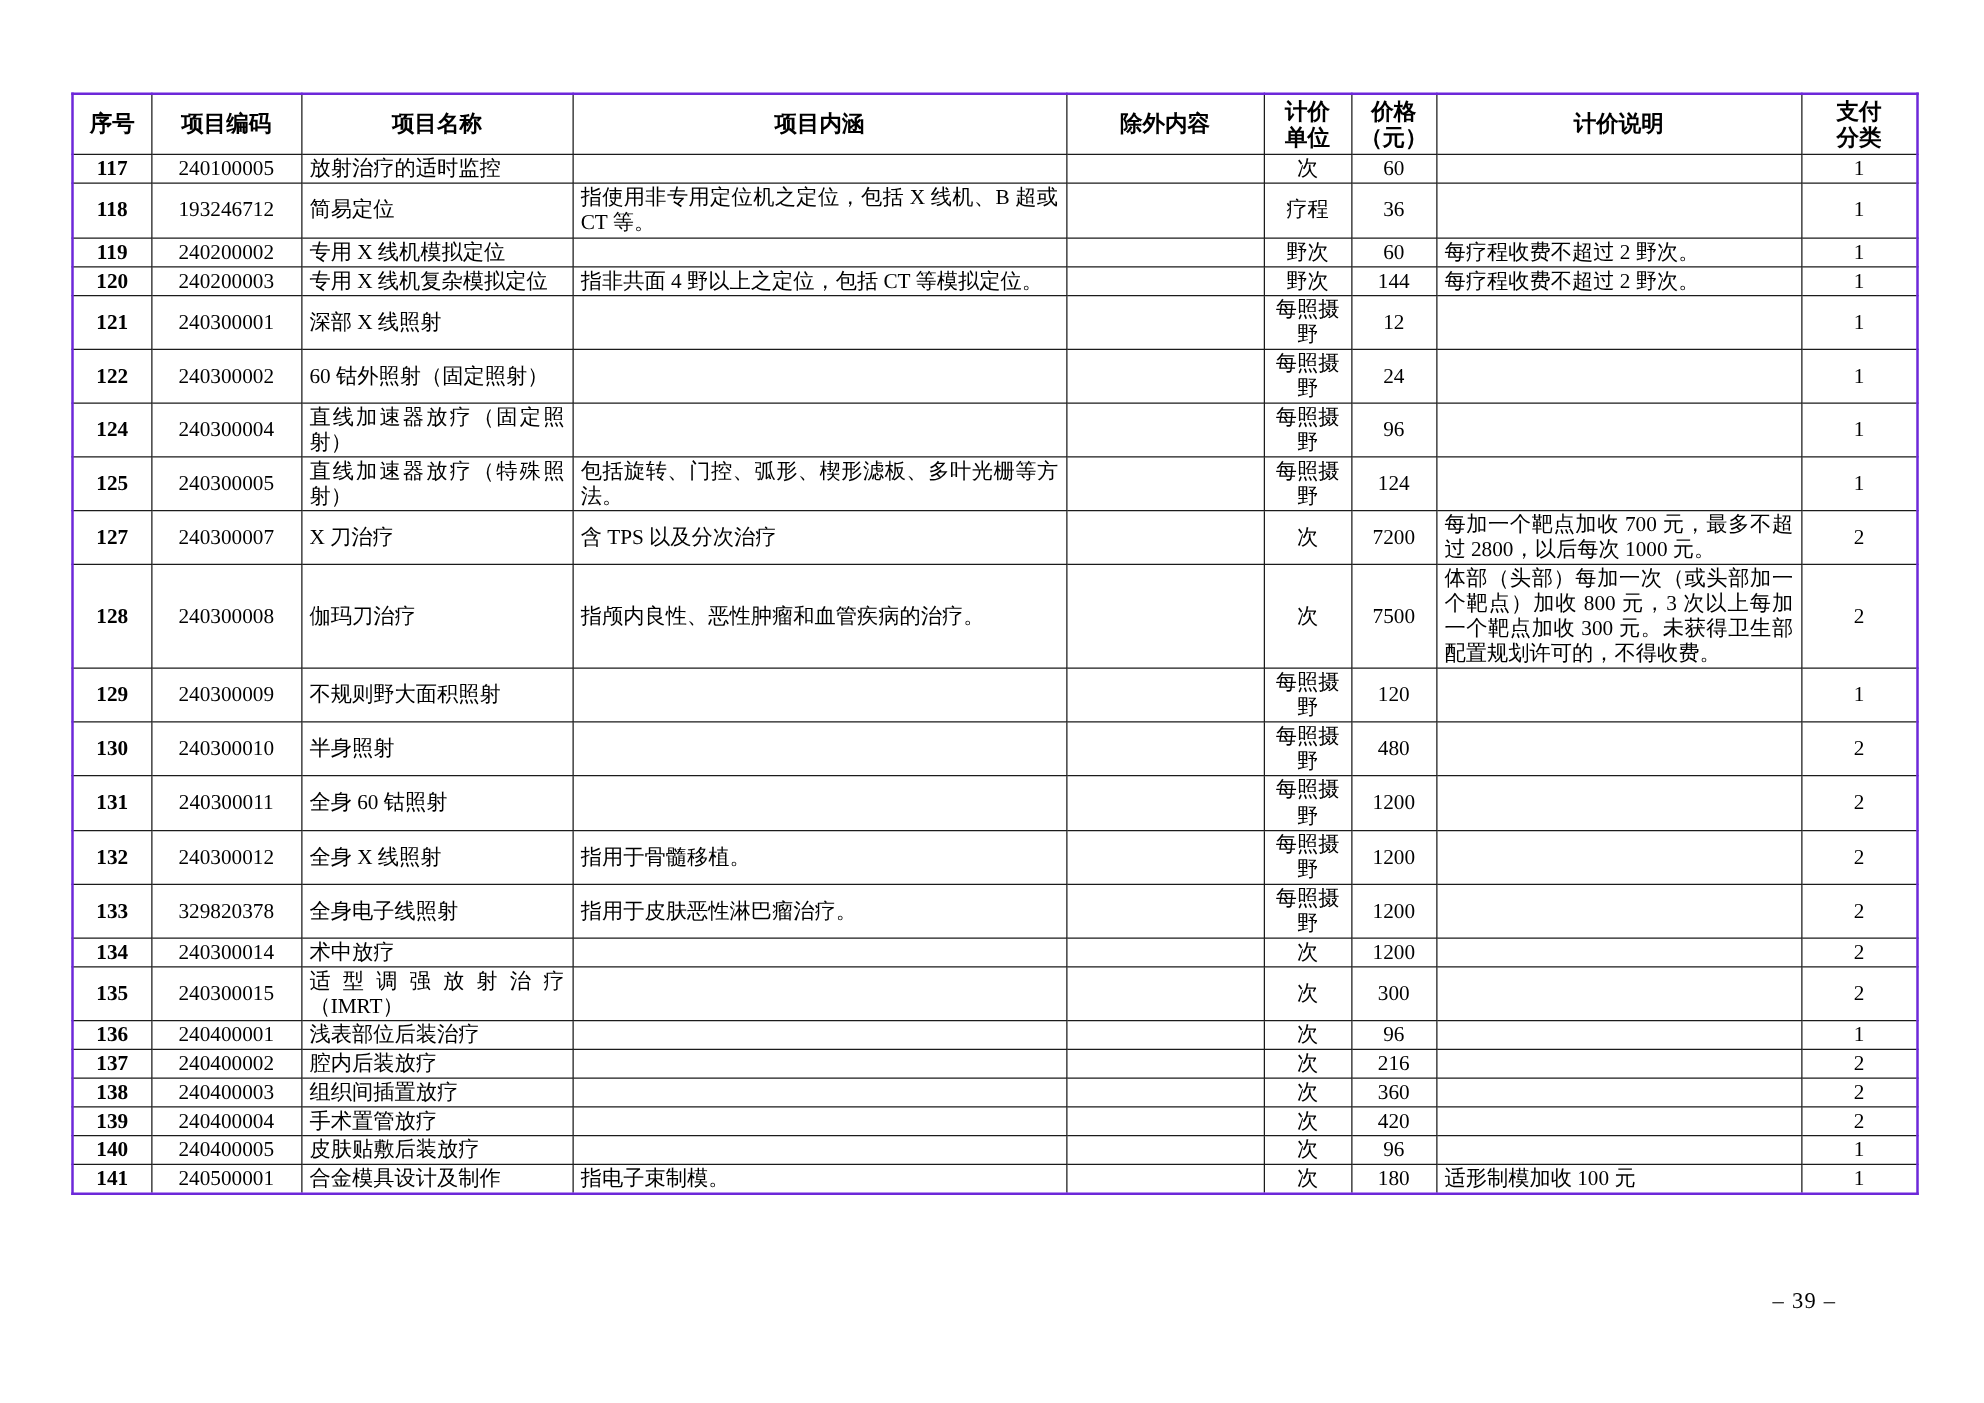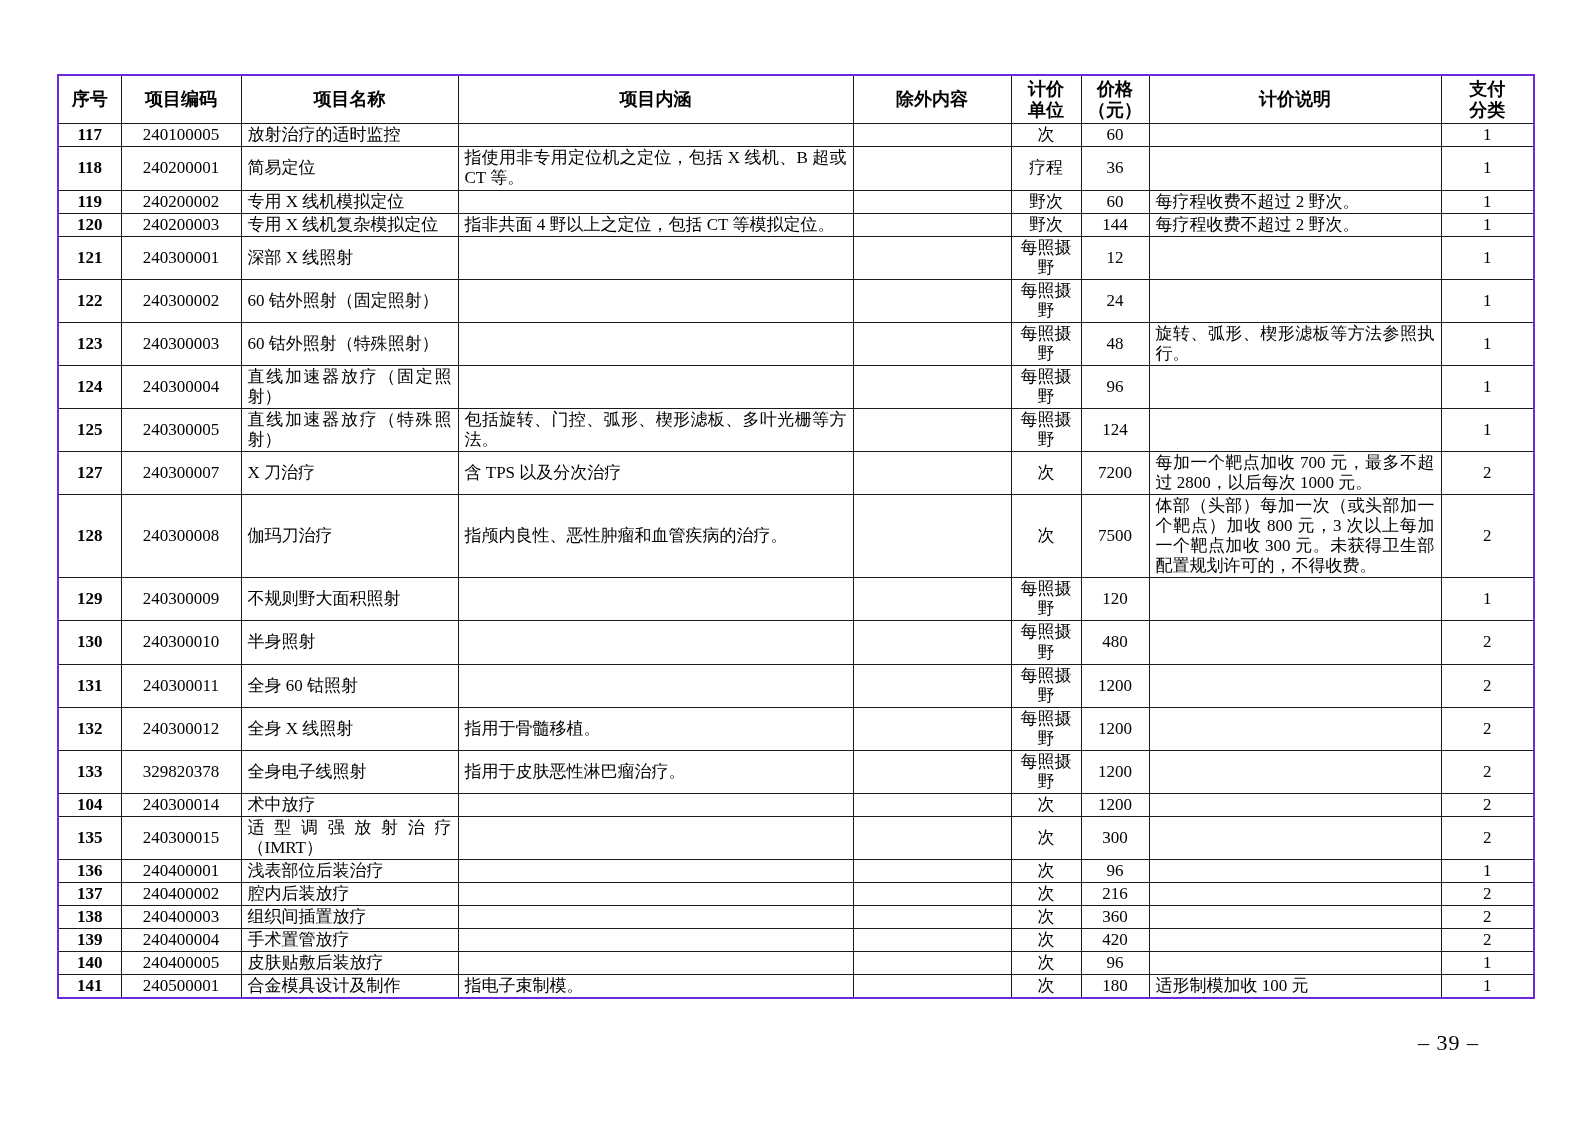--- a/index.html
+++ b/index.html
@@ -87,7 +87,7 @@
 
   <tr>
     <td class="c-no">118</td>
-    <td class="c-code">240200001</td>
+    <td class="c-code">193246712</td>
     <td class="c-name">简易定位</td>
     <td class="c-content">指使用非专用定位机之定位，包括 X 线机、B 超或 CT 等。</td>
     <td class="c-excluded"></td>

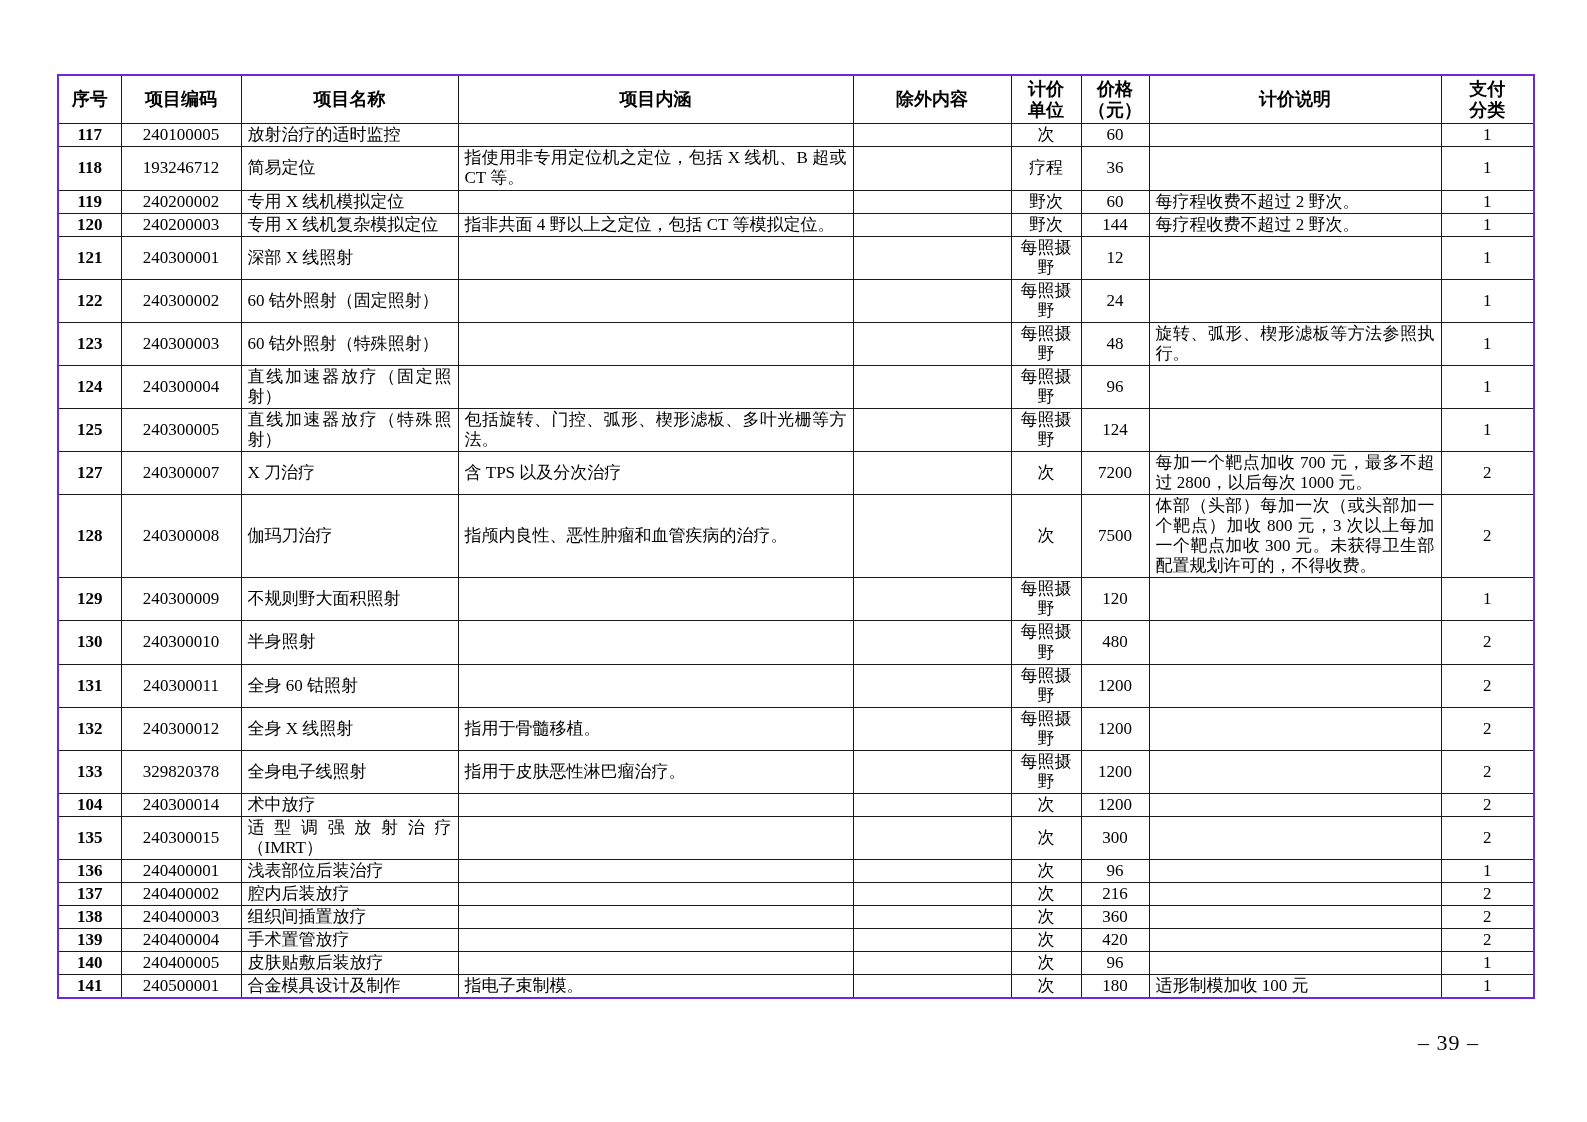--- a/index.html
+++ b/index.html
@@ -145,17 +145,6 @@
     <td class="c-category">1</td>
   </tr>
 
-  <tr>
-    <td class="c-no">123</td>
-    <td class="c-code">240300003</td>
-    <td class="c-name">60 钴外照射（特殊照射）</td>
-    <td class="c-content"></td>
-    <td class="c-excluded"></td>
-    <td class="c-unit">每照摄野</td>
-    <td class="c-price">48</td>
-    <td class="c-note">旋转、弧形、楔形滤板等方法参照执行。</td>
-    <td class="c-category">1</td>
-  </tr>
 
   <tr>
     <td class="c-no">124</td>

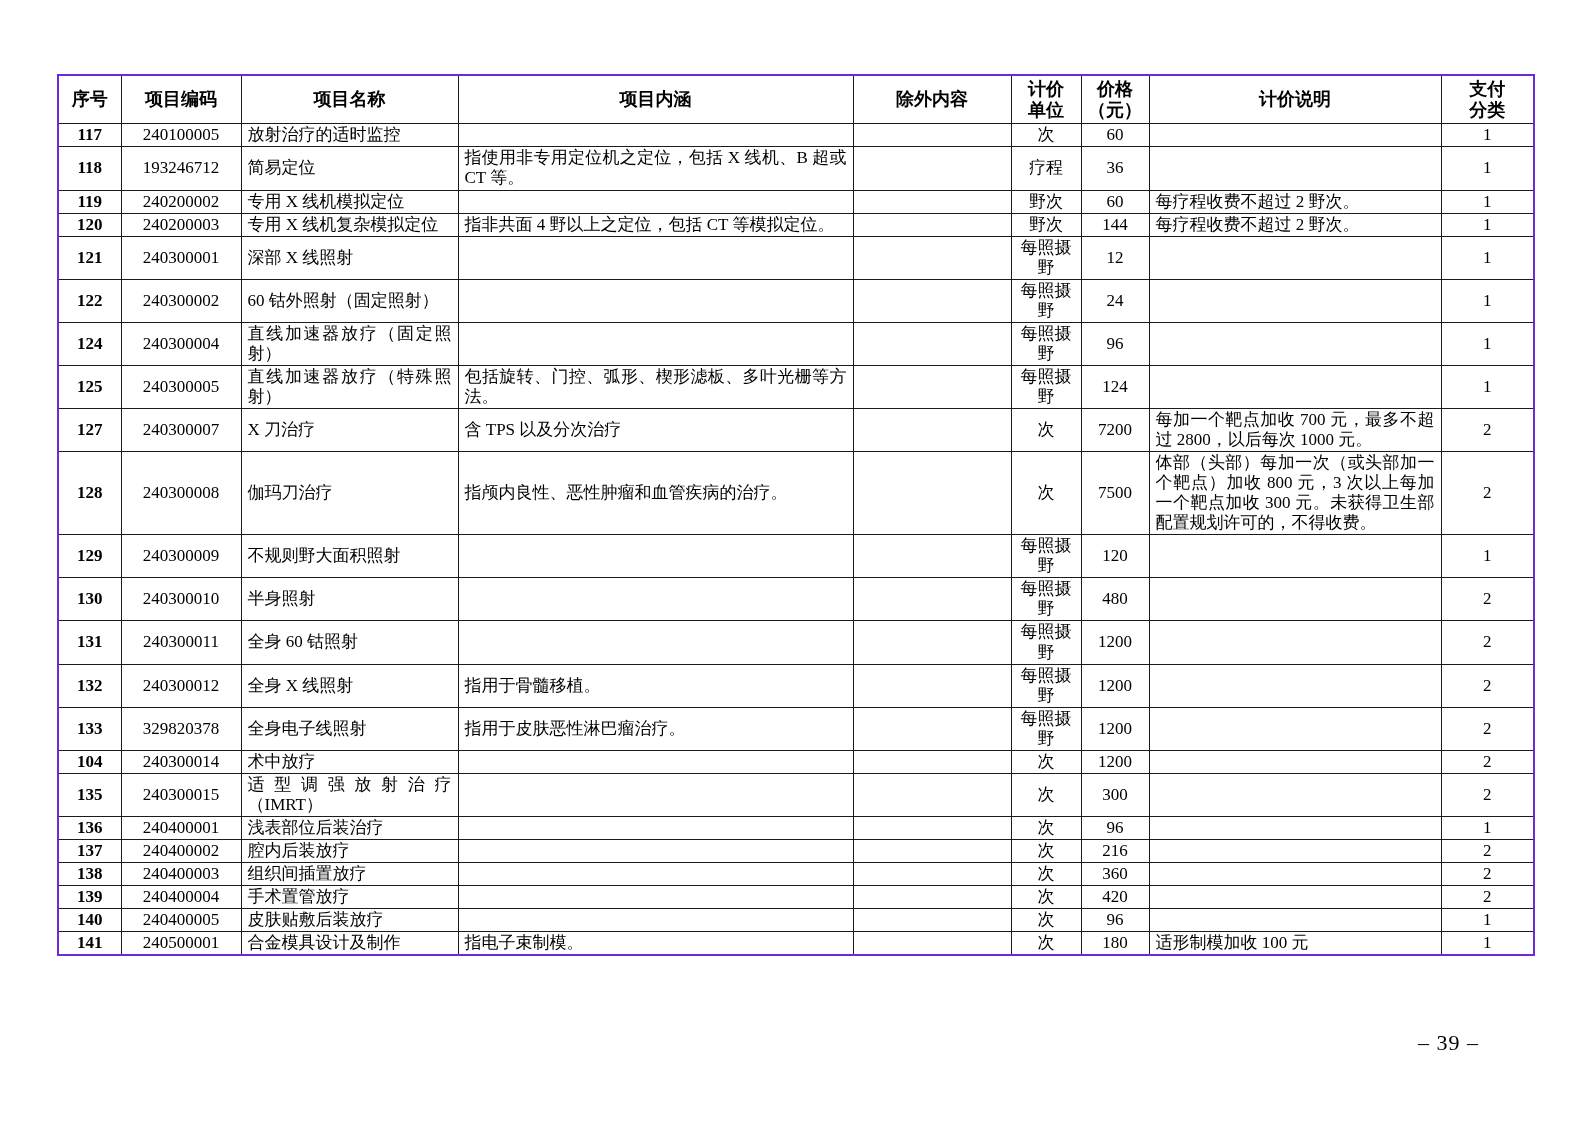--- a/index.html
+++ b/index.html
@@ -256,7 +256,7 @@
   </tr>
 
   <tr>
-    <td class="c-no">104</td>
+    <td class="c-no">134</td>
     <td class="c-code">240300014</td>
     <td class="c-name">术中放疗</td>
     <td class="c-content"></td>

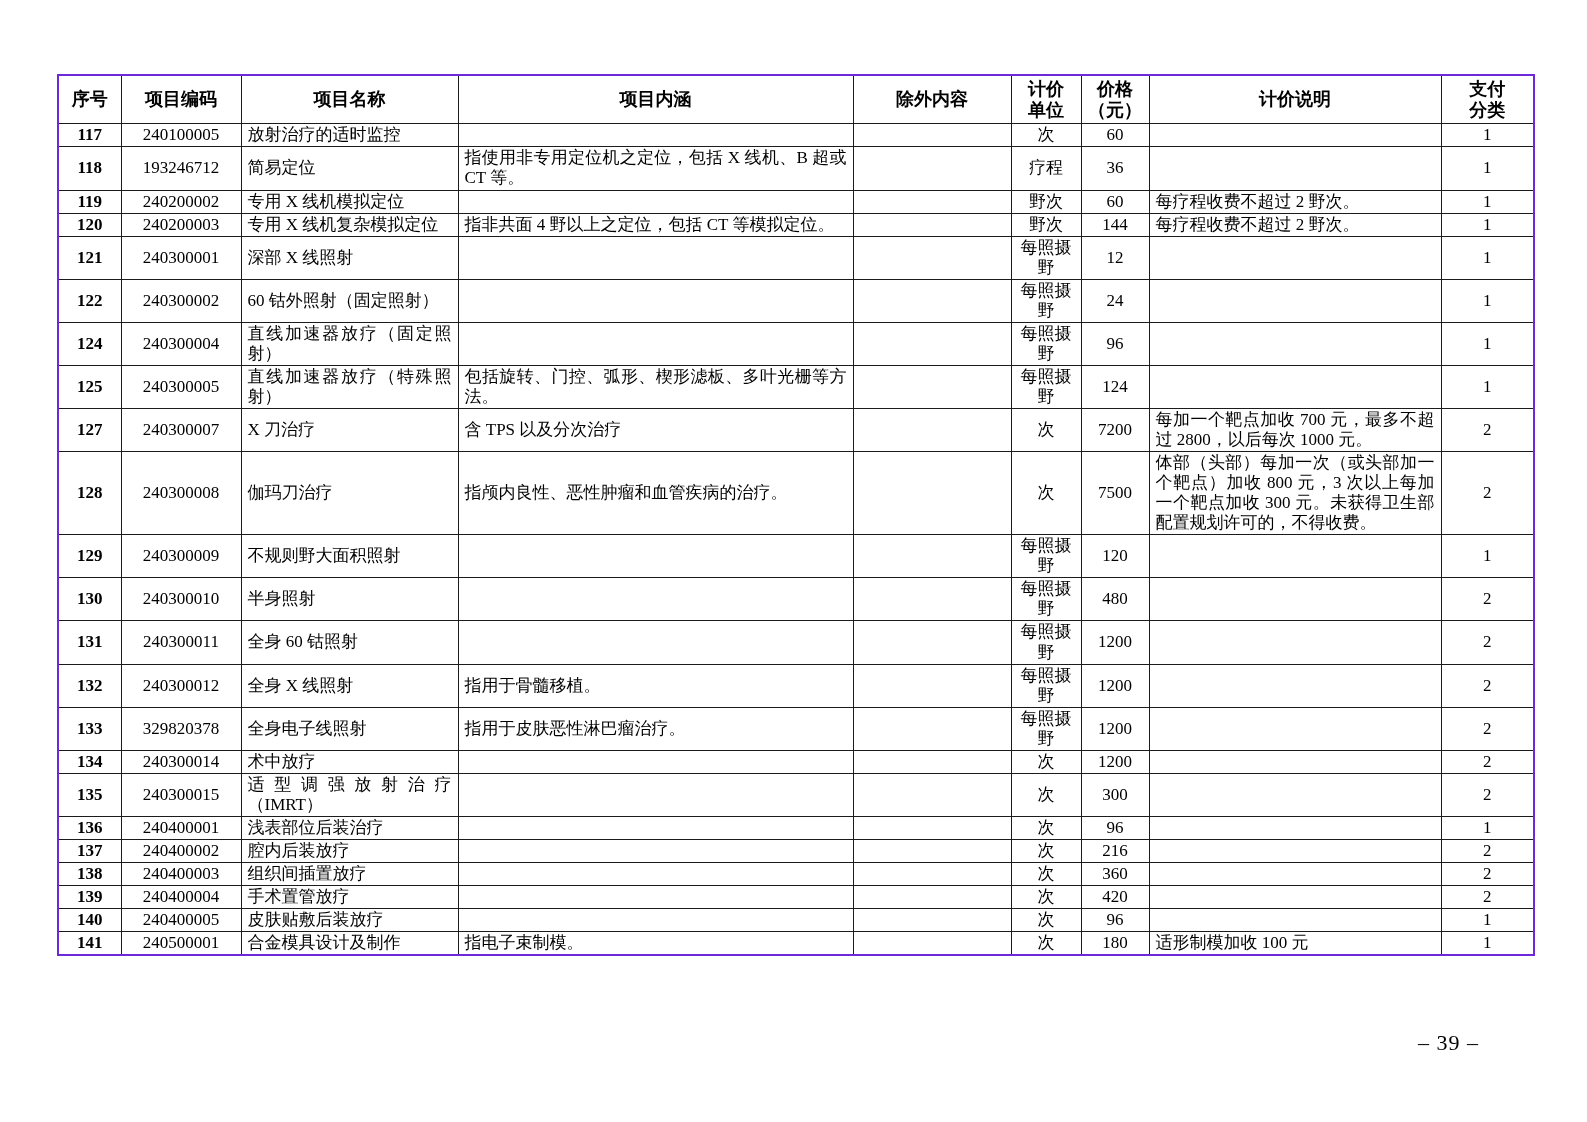--- a/index.html
+++ b/index.html
@@ -35,7 +35,7 @@
   td.c-unit, td.c-price, td.c-category { text-align:center; padding:1px 2px; }
   .page-number {
     position:absolute; left:1418px; top:1030px;
-    font-size:22px; letter-spacing:1px;
+    font-size:18px; letter-spacing:1px;
   }
 </style>
 </head>

